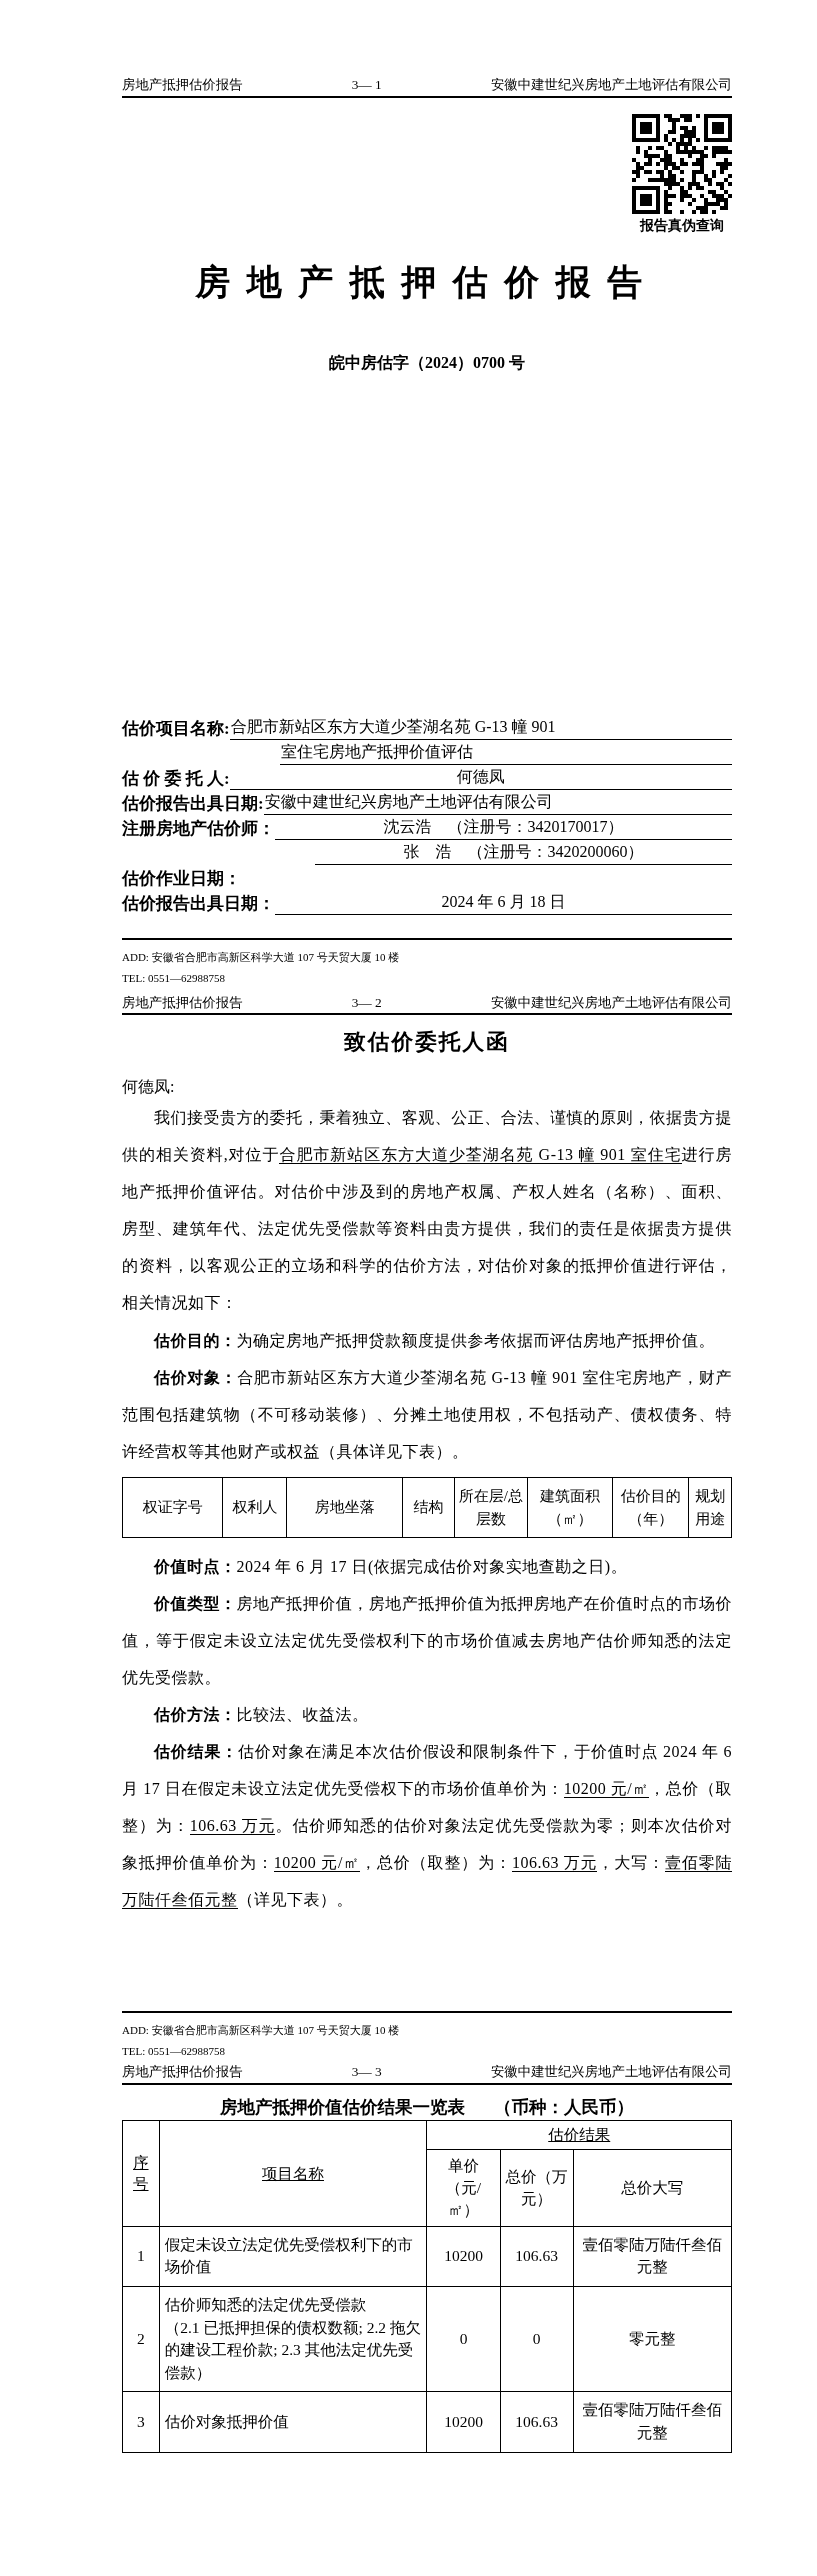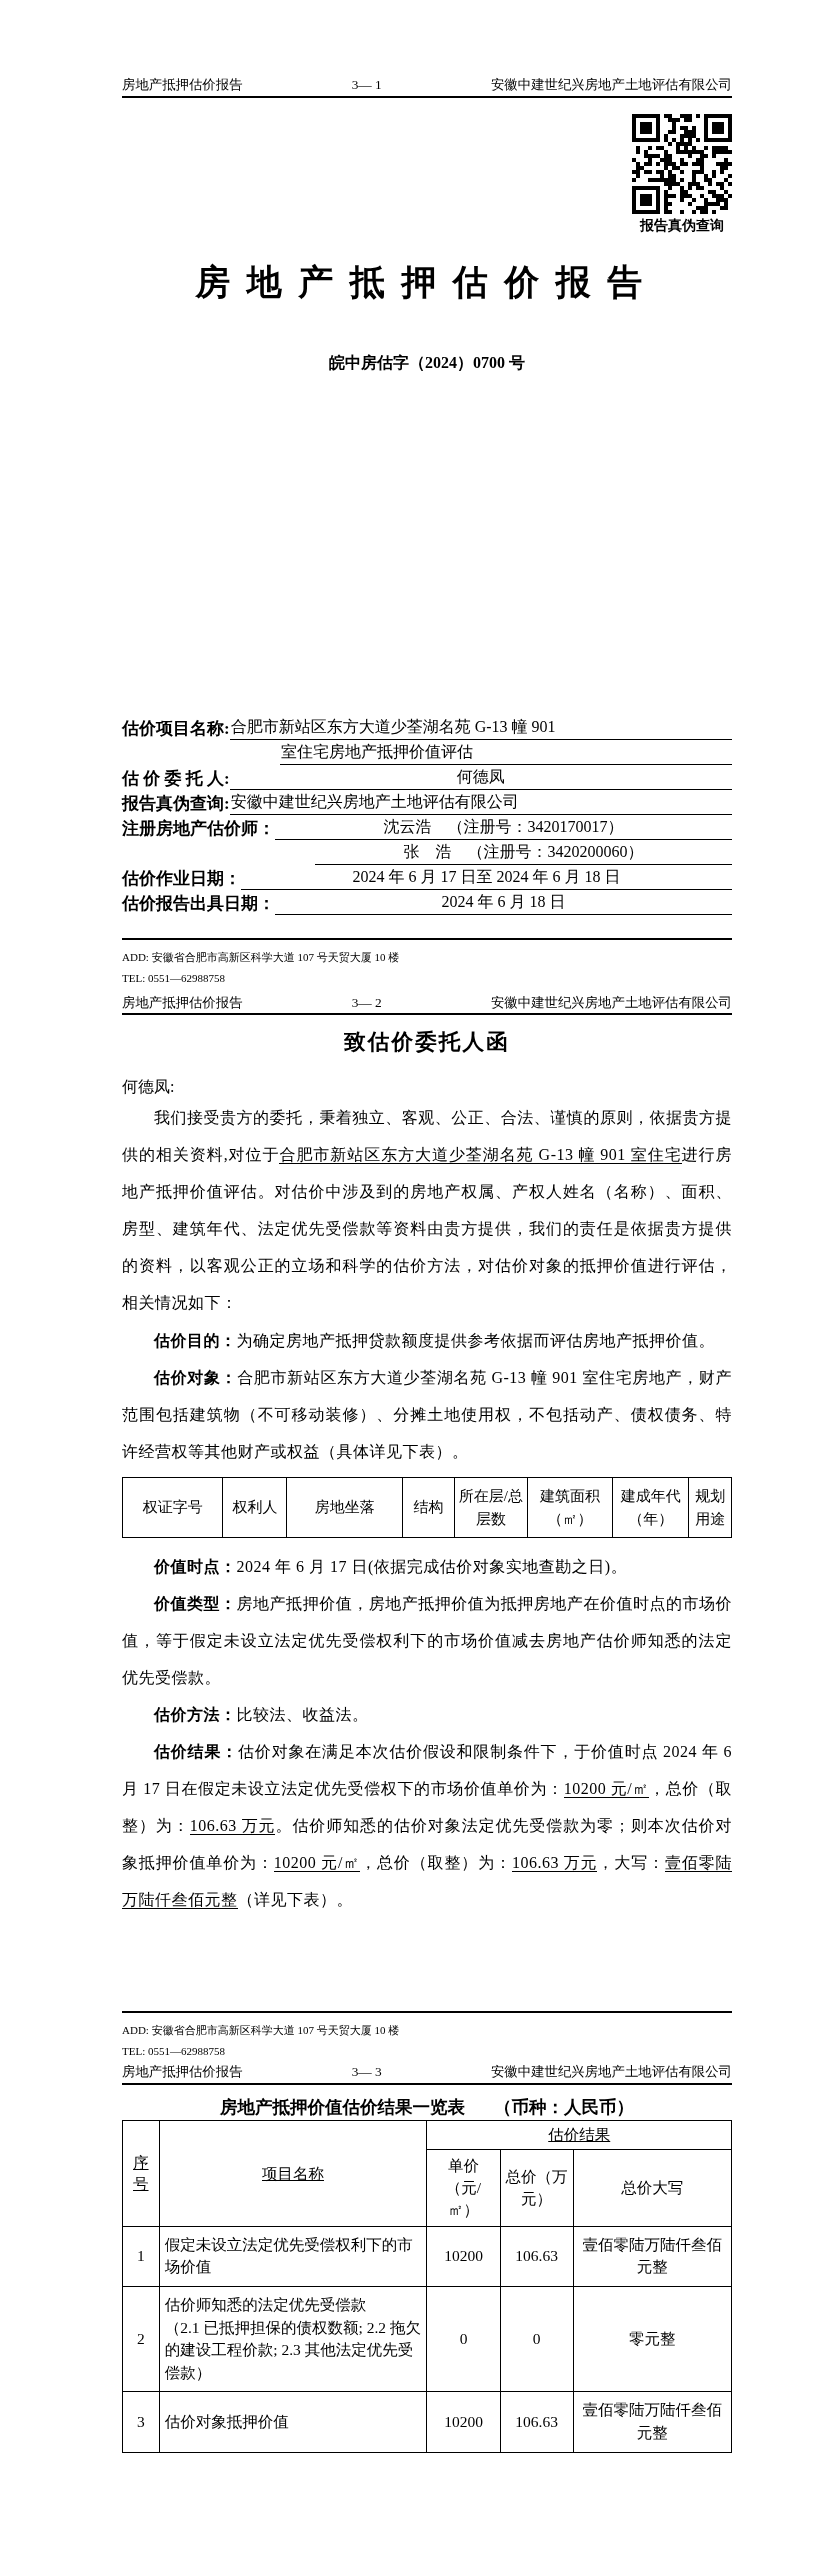--- a/index.html
+++ b/index.html
@@ -404,7 +404,7 @@
       <span class="fval">何德凤</span>
     </div>
     <div class="frow">
-      <span class="flabel">报告真伪查询:</span>
+      <span class="flabel">估价报告出具日期:</span>
       <span class="fval al">安徽中建世纪兴房地产土地评估有限公司</span>
     </div>
     <div class="frow">

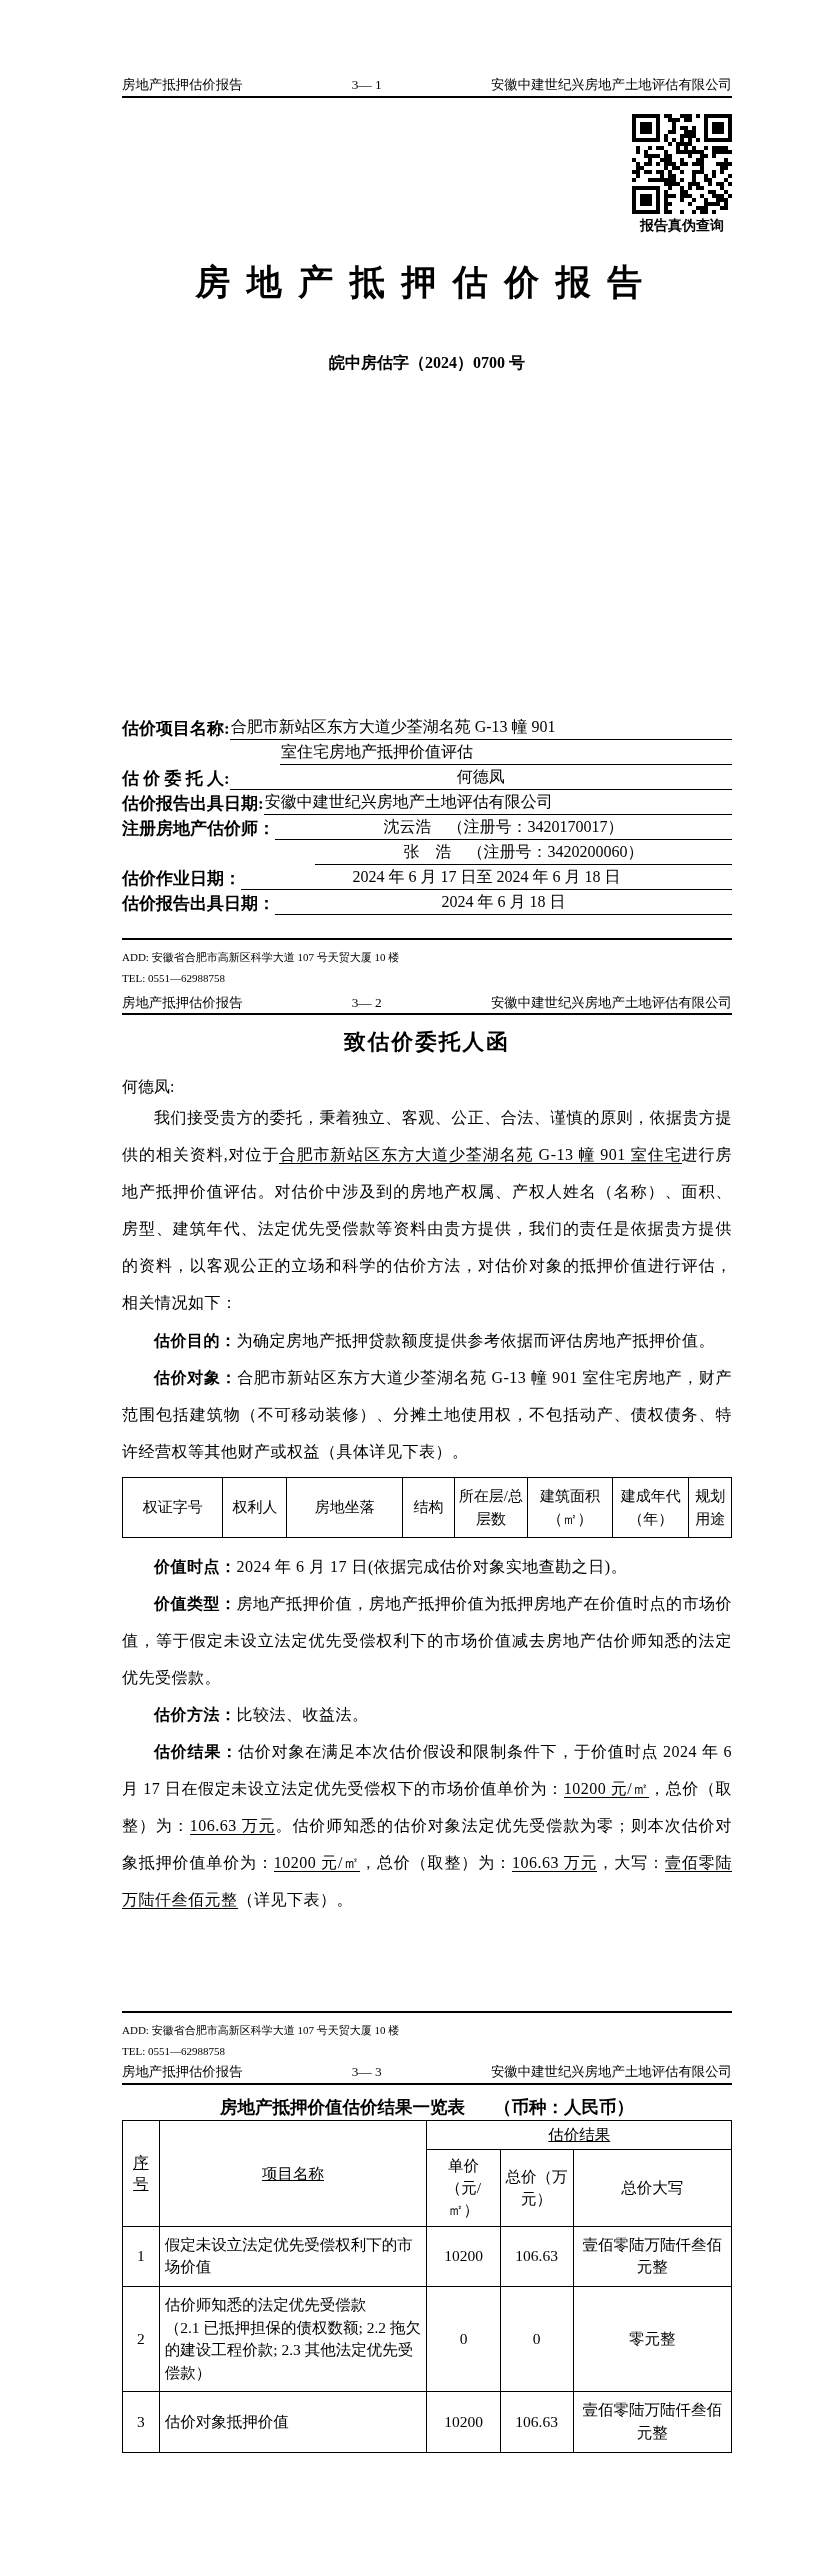--- a/index.html
+++ b/index.html
@@ -417,7 +417,6 @@
     </div>
     <div class="frow">
       <span class="flabel">估价作业日期：</span>
-      <span class="fval">2024 年 6 月 17 日至 2024 年 6 月 18 日</span>
     </div>
     <div class="frow">
       <span class="flabel">估价报告出具日期：</span>

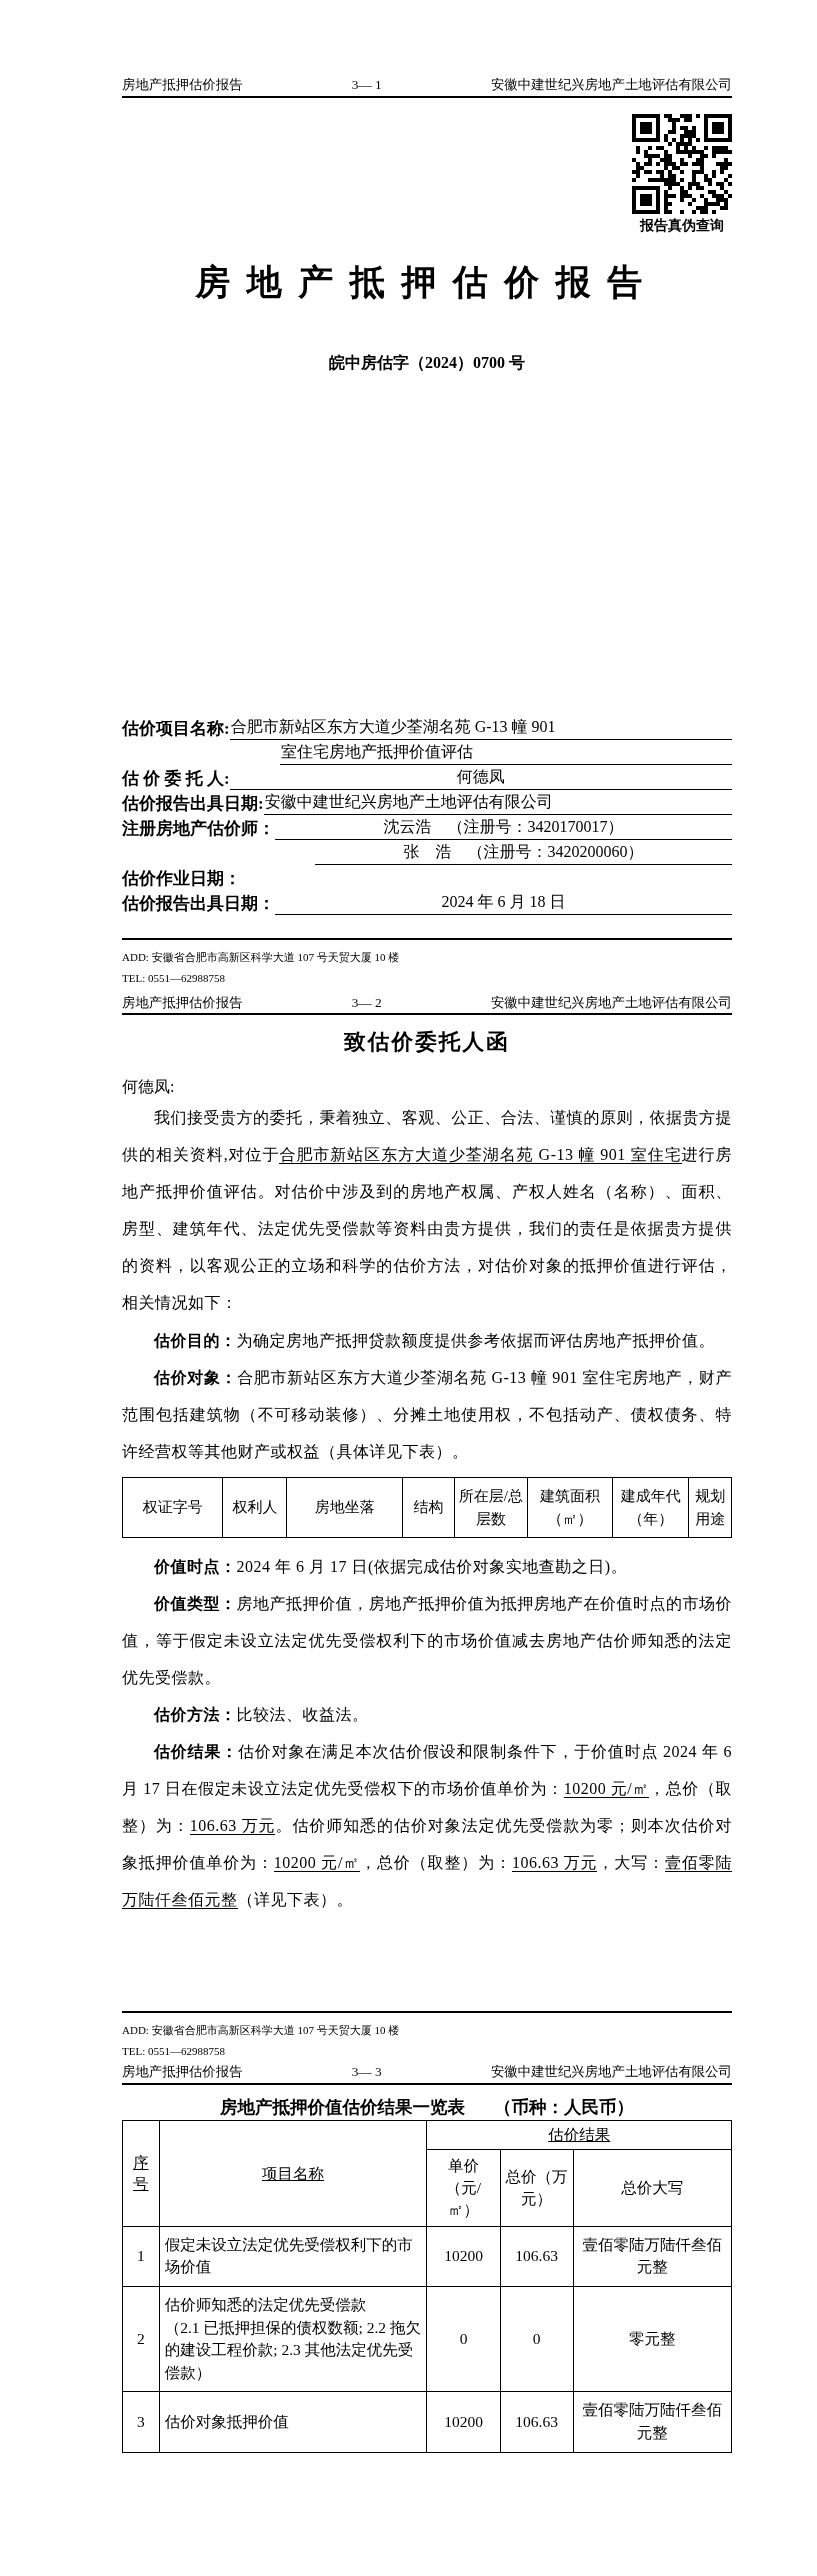--- a/index.html
+++ b/index.html
@@ -464,7 +464,7 @@
         <th>结构</th>
         <th>所在层/总层数</th>
         <th>建筑面积（㎡）</th>
-        <th>建成年代（年）</th>
+        <th>估价目的（年）</th>
         <th>规划用途</th>
       </tr>
     </tbody>

